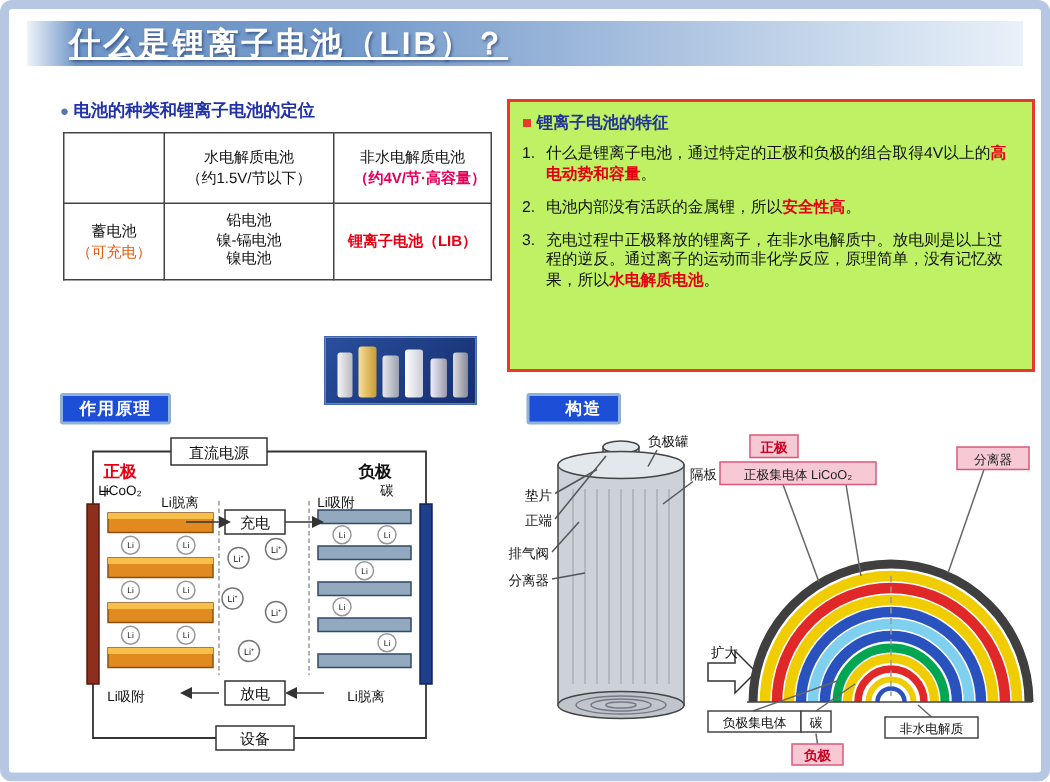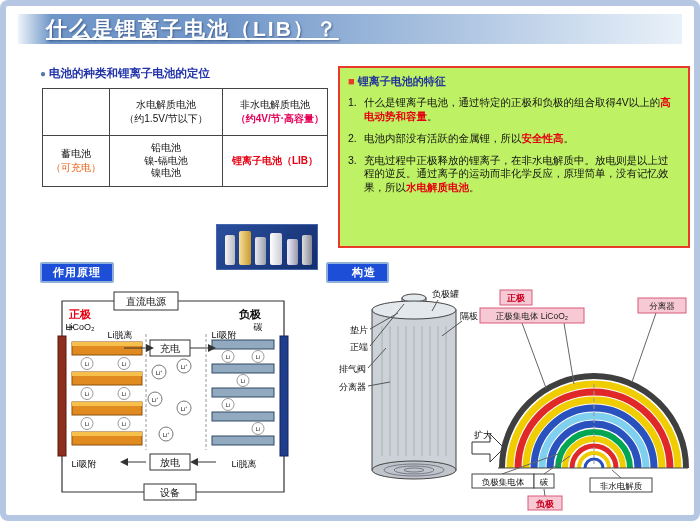--- a/index.html
+++ b/index.html
@@ -59,7 +59,7 @@
     font-size:11px; font-weight:bold; padding:1px 11px; border-radius:2px; letter-spacing:1px;
   }
   #badge-principle { left:34px;  top:256px; }
-  #badge-structure { left:320px; top:256px;padding-left:24px; }
+  #badge-structure { left:345px; top:256px;padding-left:24px; }
 
   .svg-principle { position:absolute; left:26px;  top:280px; }
   .svg-structure { position:absolute; left:326px; top:280px; }

